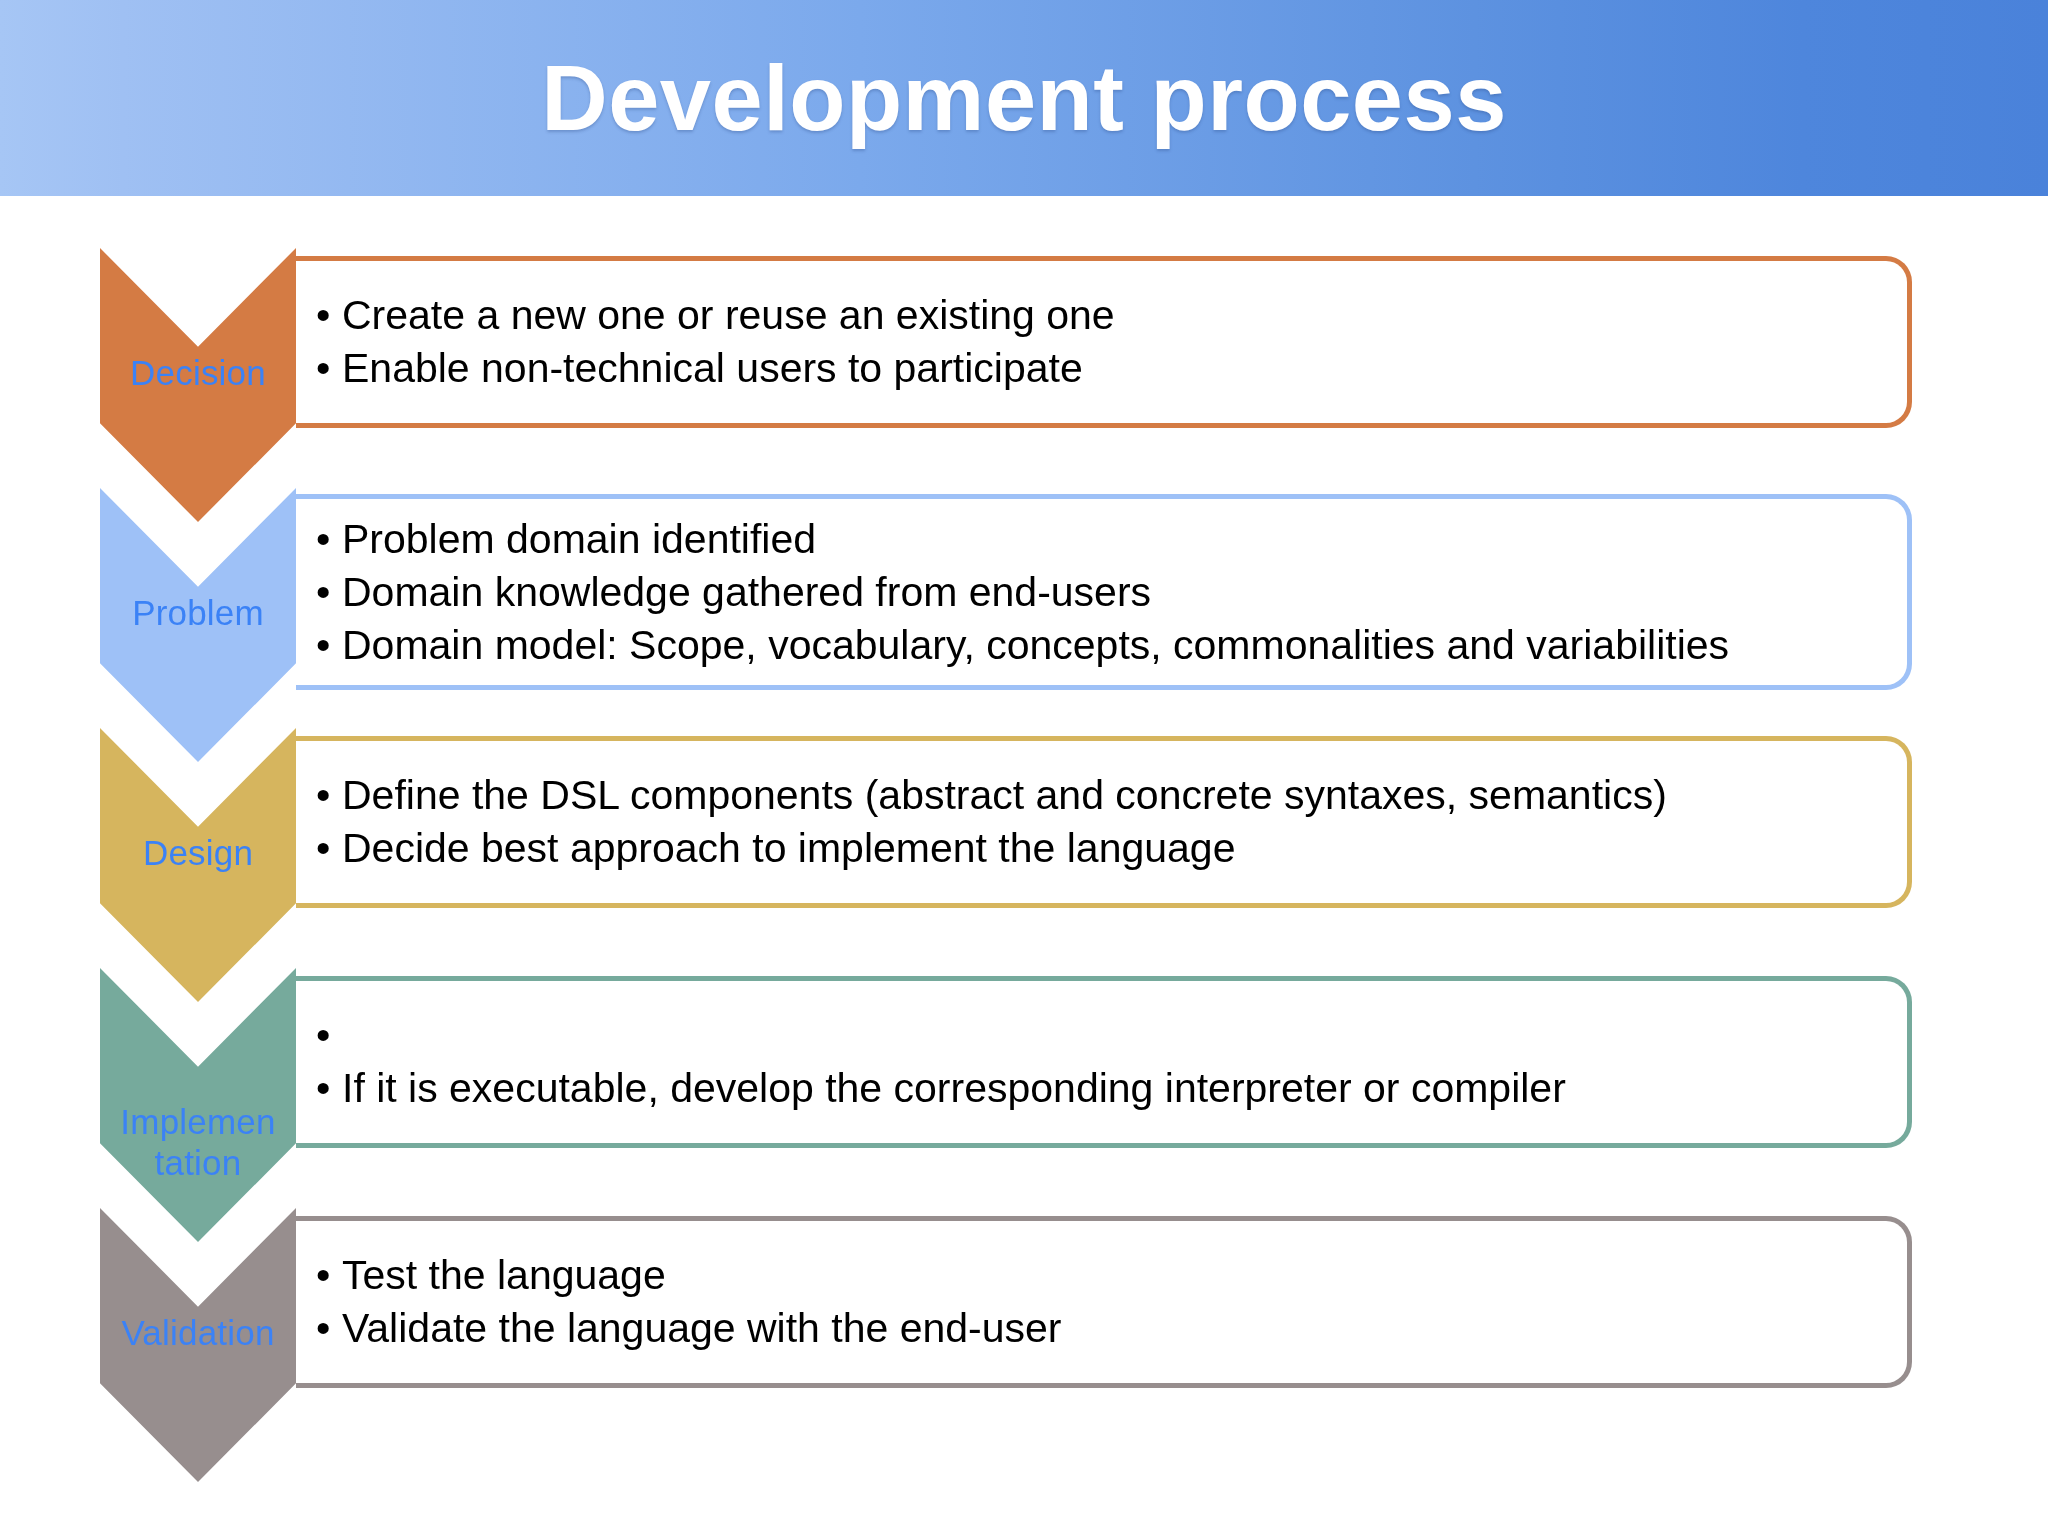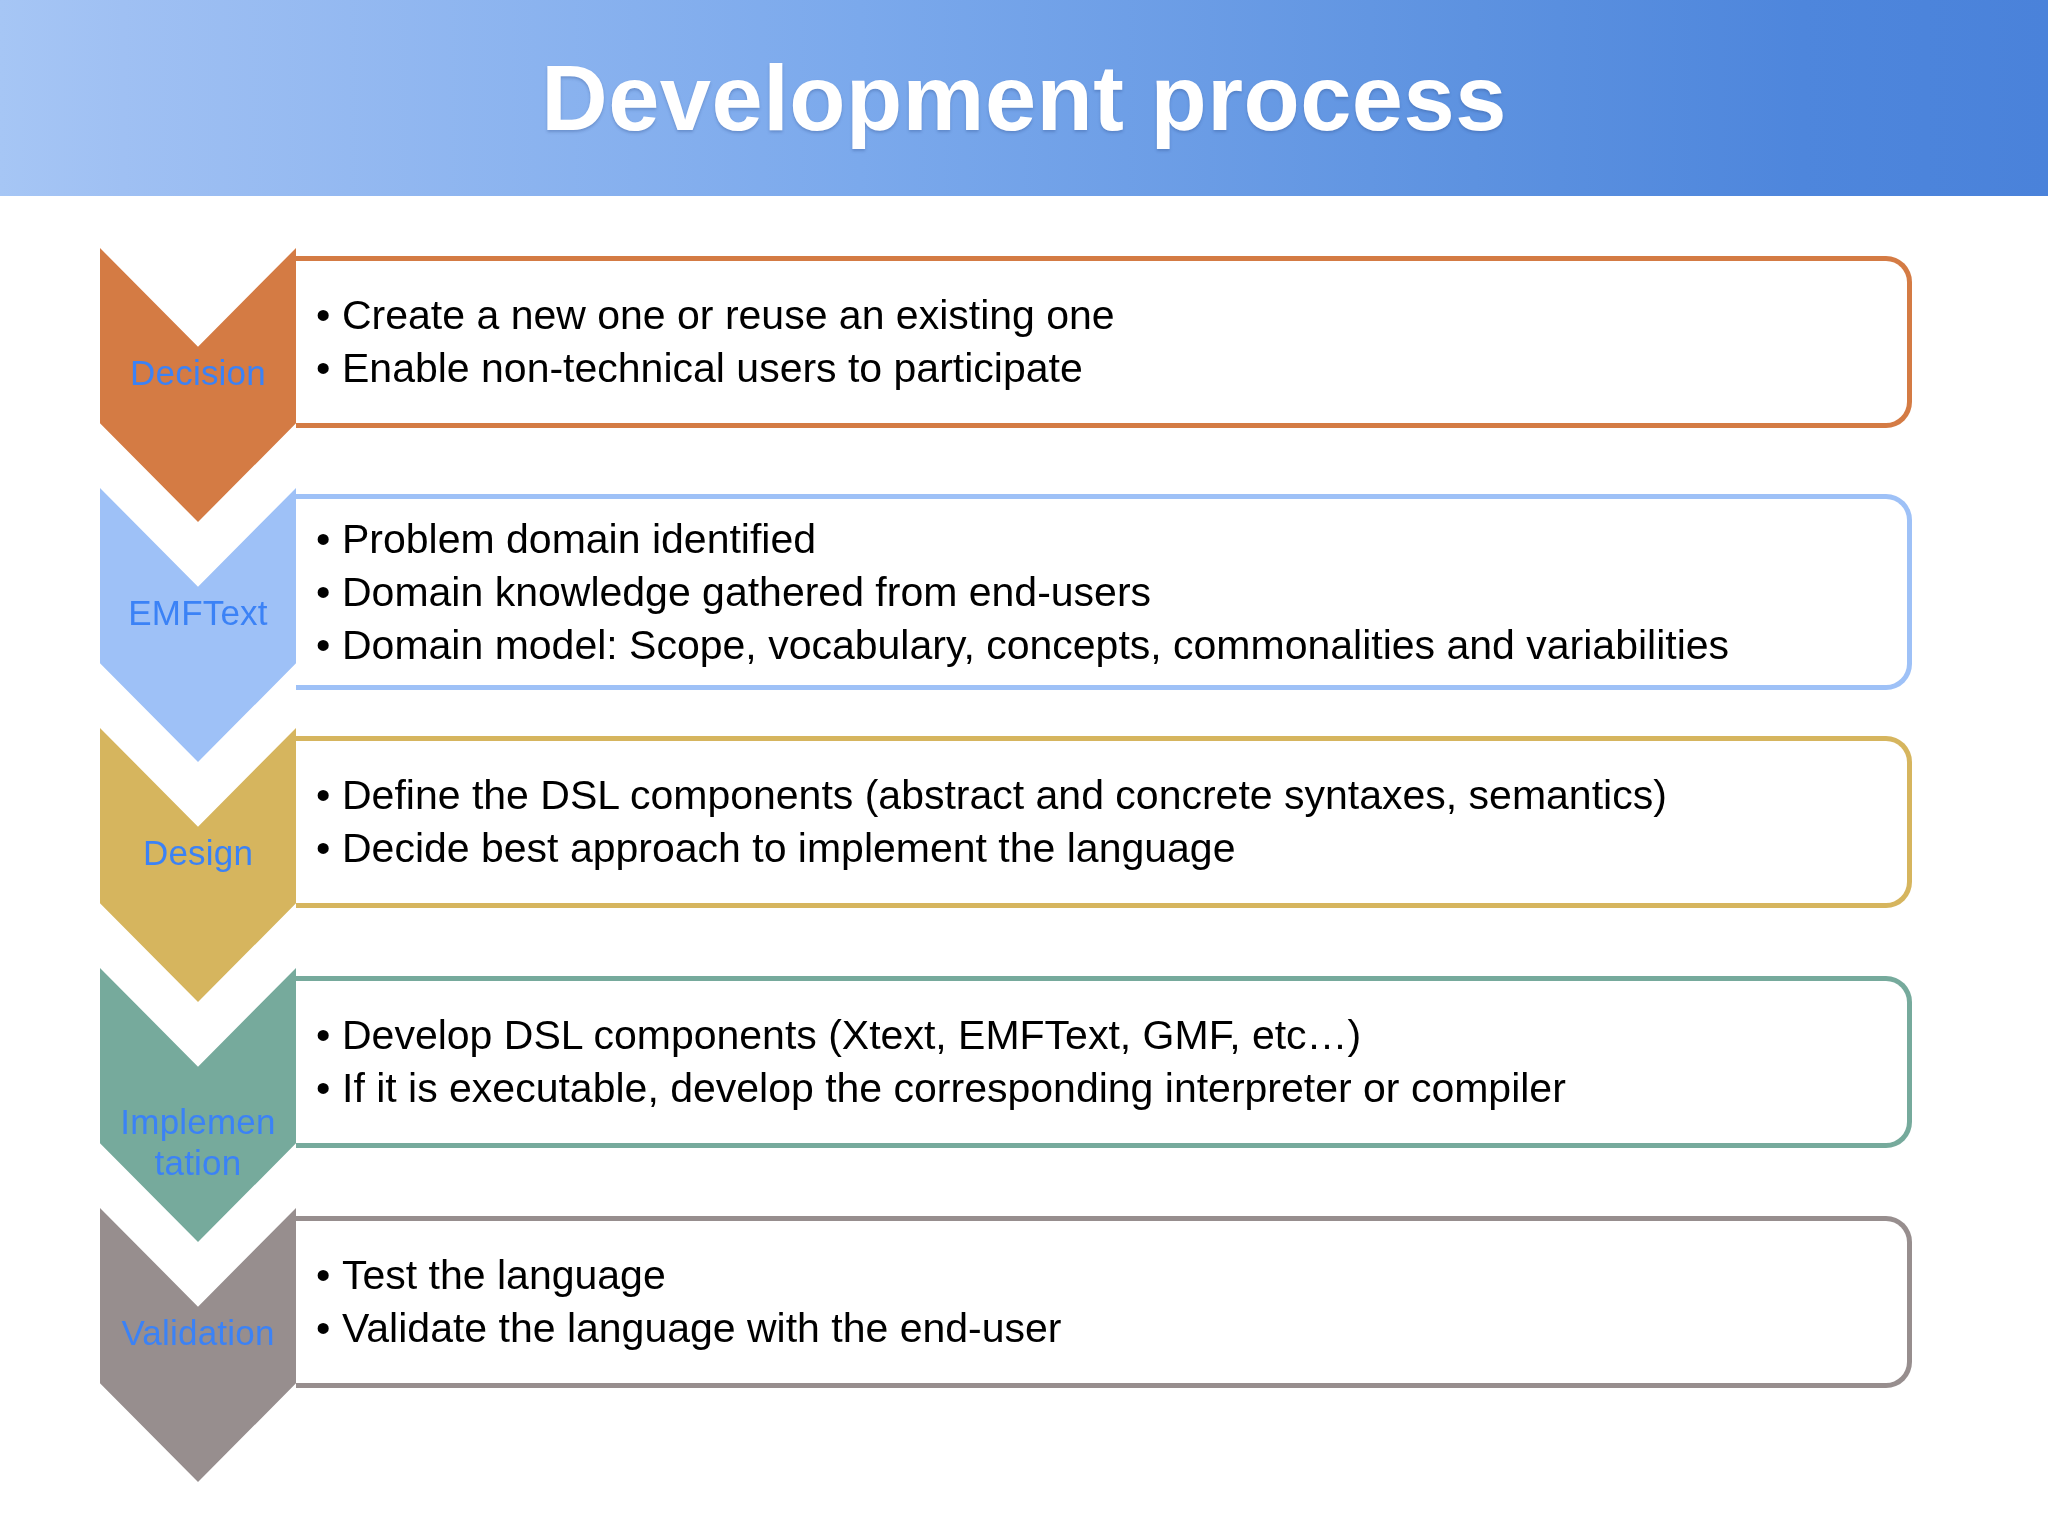--- a/index.html
+++ b/index.html
@@ -164,7 +164,7 @@
 
   <div class="stage" id="stage-analysis">
     <div class="chev"></div>
-    <div class="chev-label">EMFText</div>
+    <div class="chev-label">Problem</div>
     <div class="card">
       <div class="bullet">
         <span class="dot">•</span>

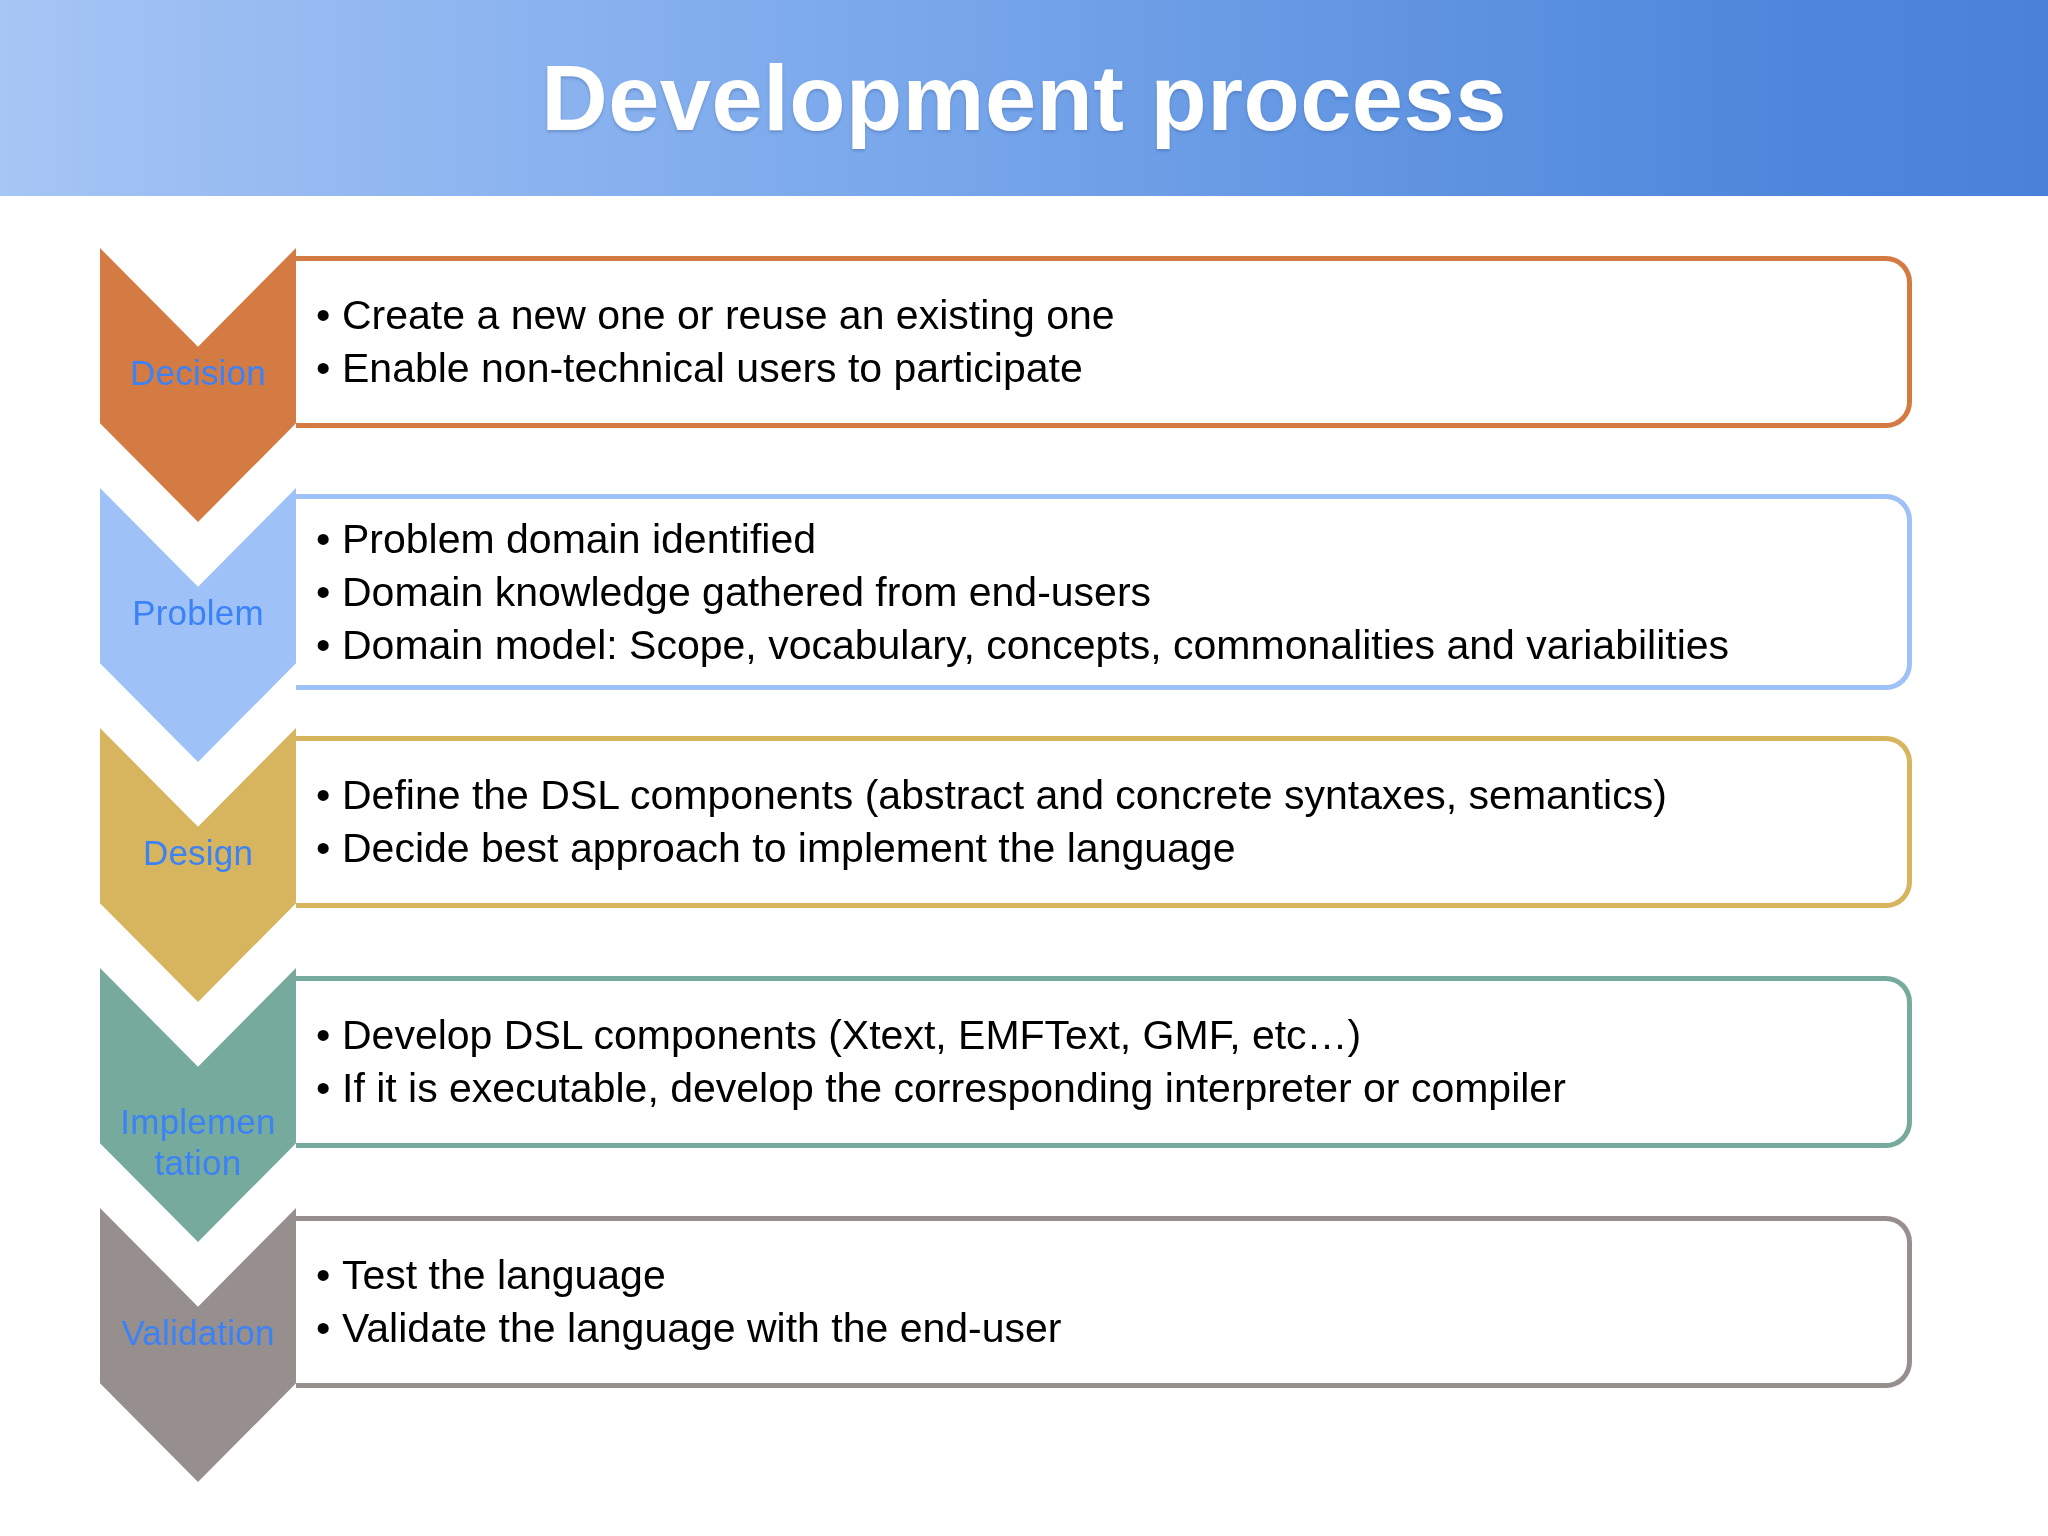--- a/index.html
+++ b/index.html
@@ -205,7 +205,6 @@
     <div class="card">
       <div class="bullet">
         <span class="dot">•</span>
-        <span class="txt">Develop DSL components (Xtext, EMFText, GMF, etc…)</span>
       </div>
       <div class="bullet">
         <span class="dot">•</span>

